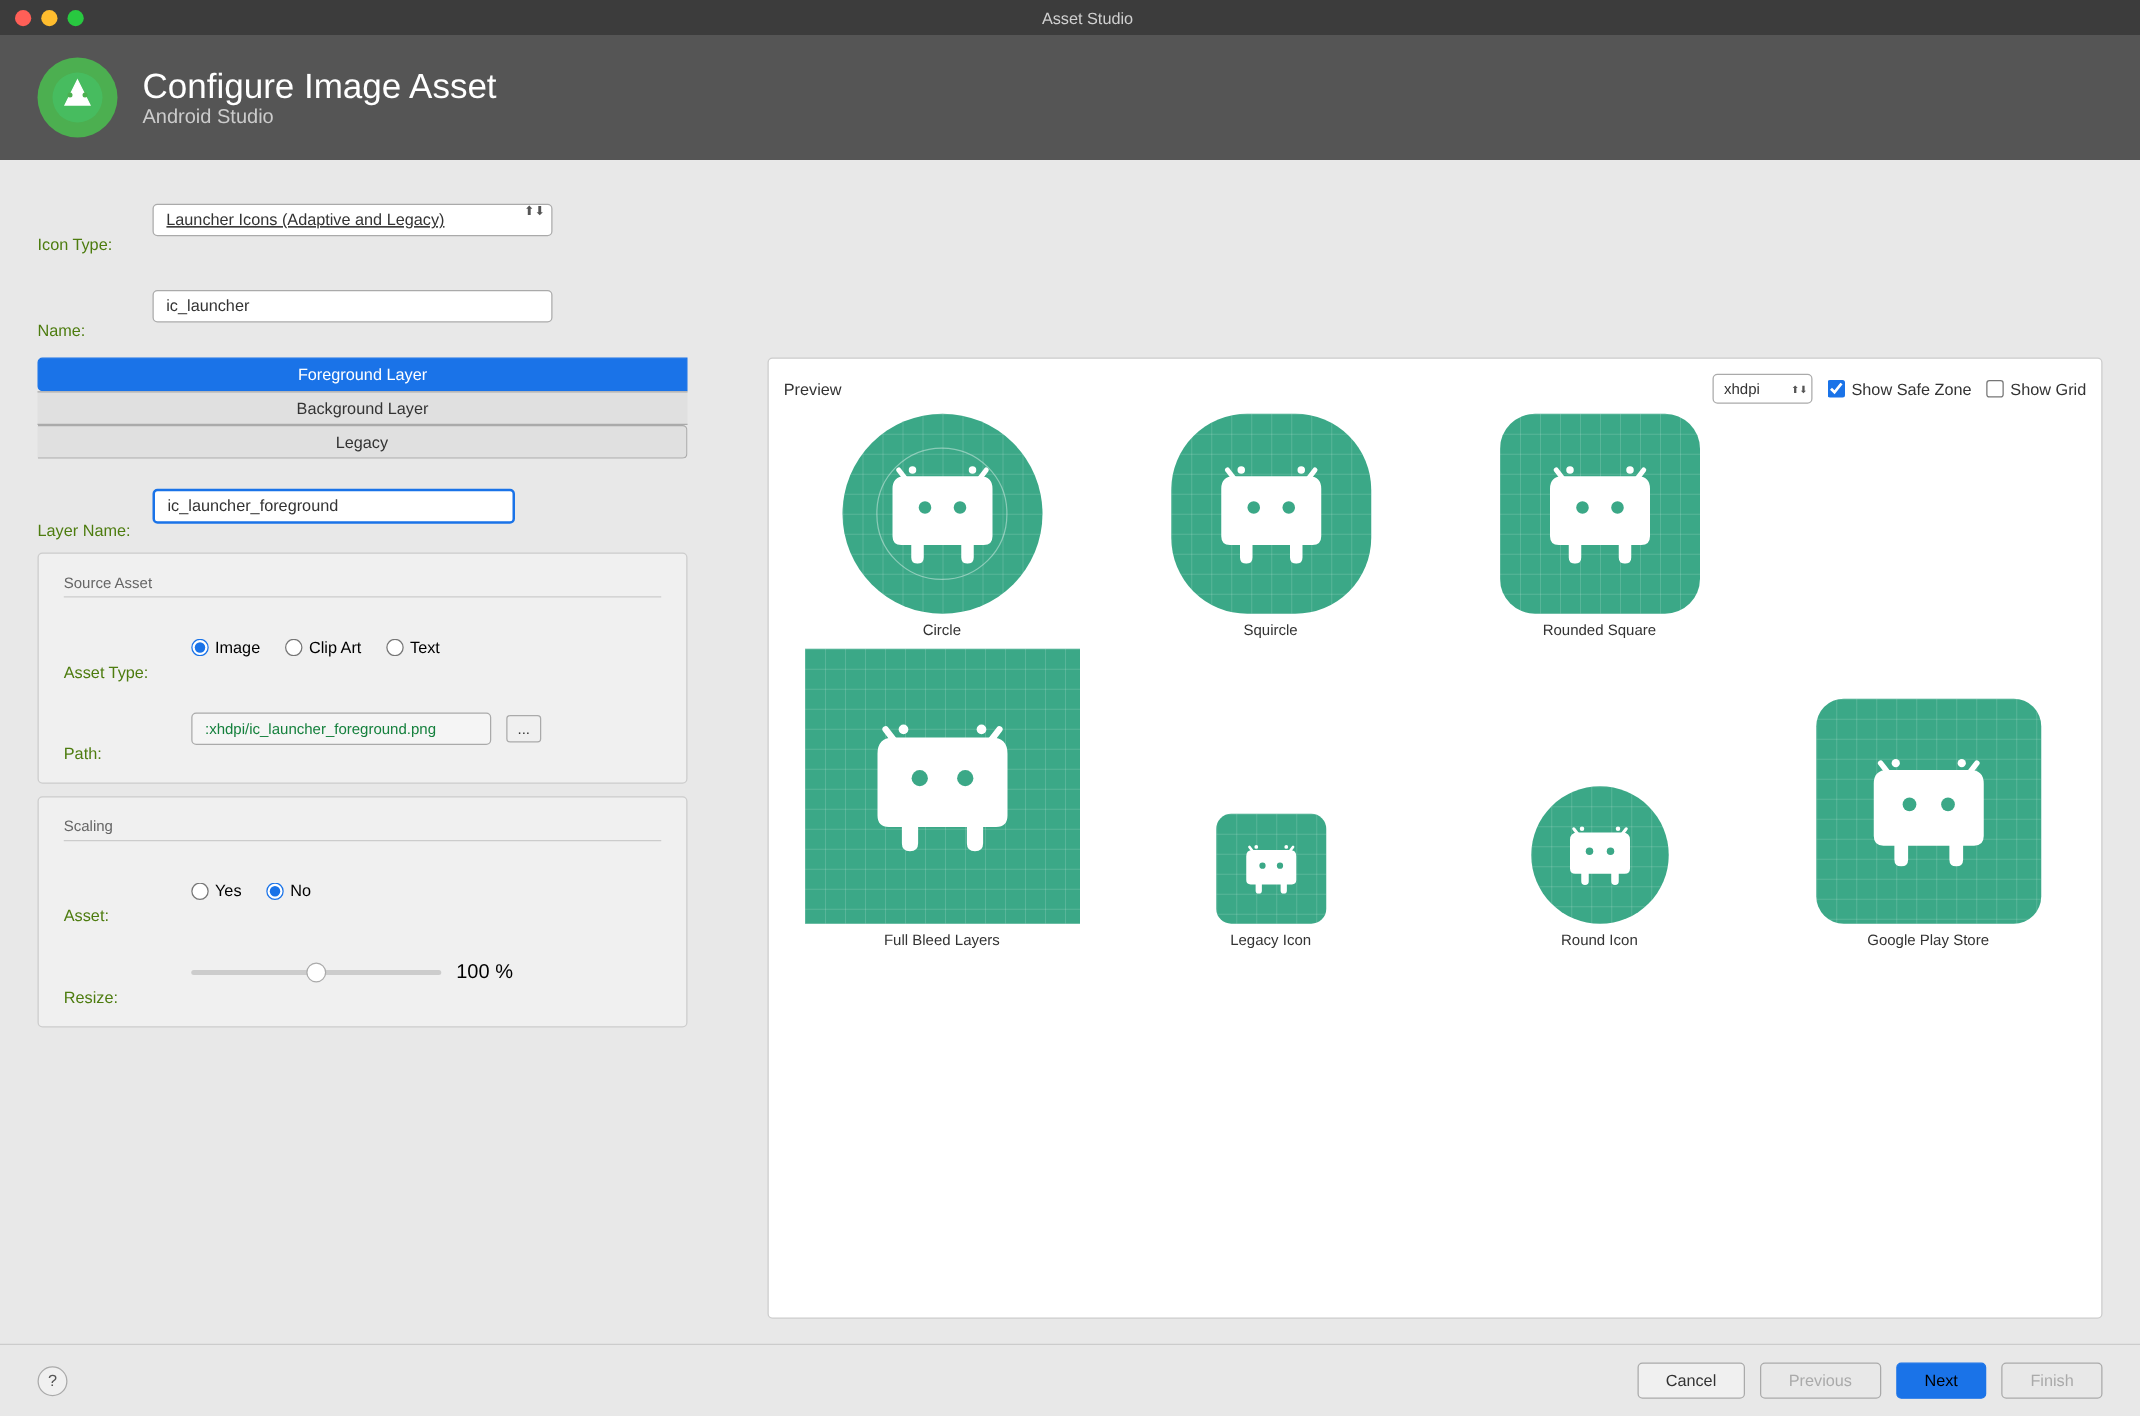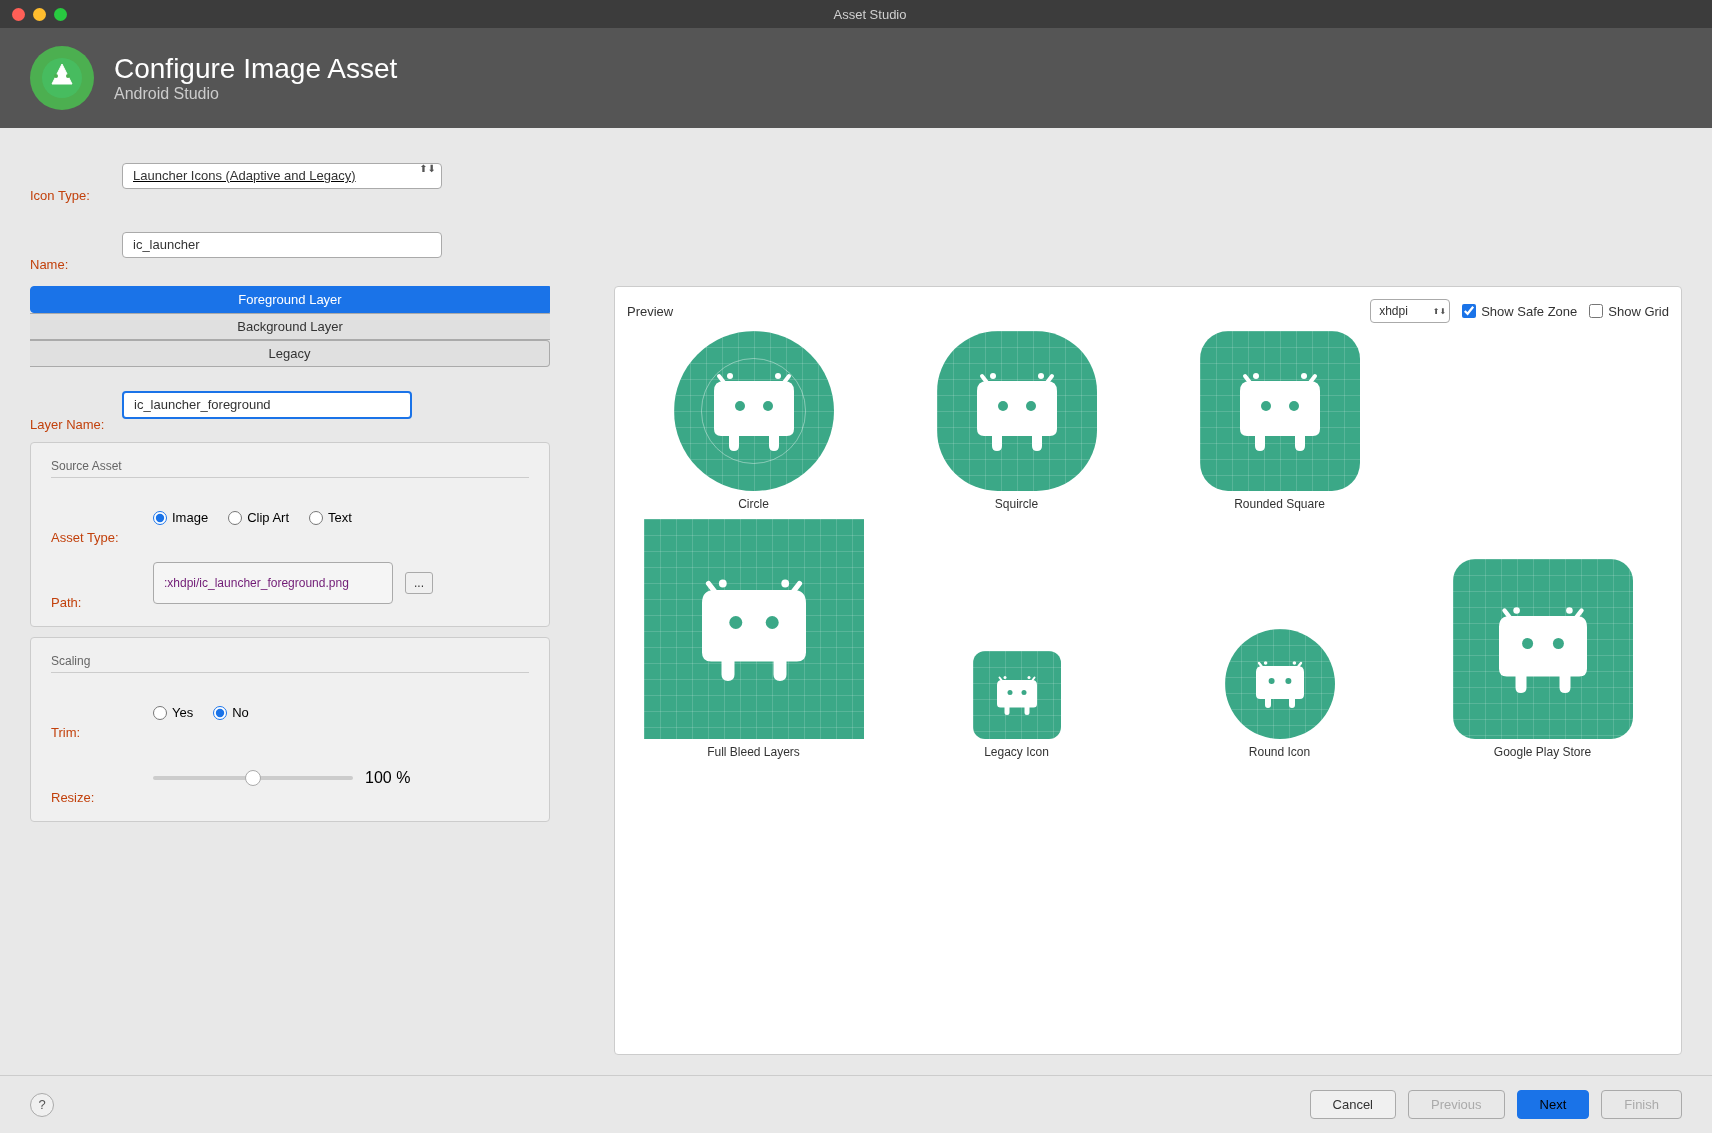--- a/index.html
+++ b/index.html
@@ -90,7 +90,7 @@
     }
     .form-label {
       font-size: 13px;
-      color: #c2410c;
+      color: #4d7c0f;
       min-width: 80px;
       margin-top: 40px;
     }

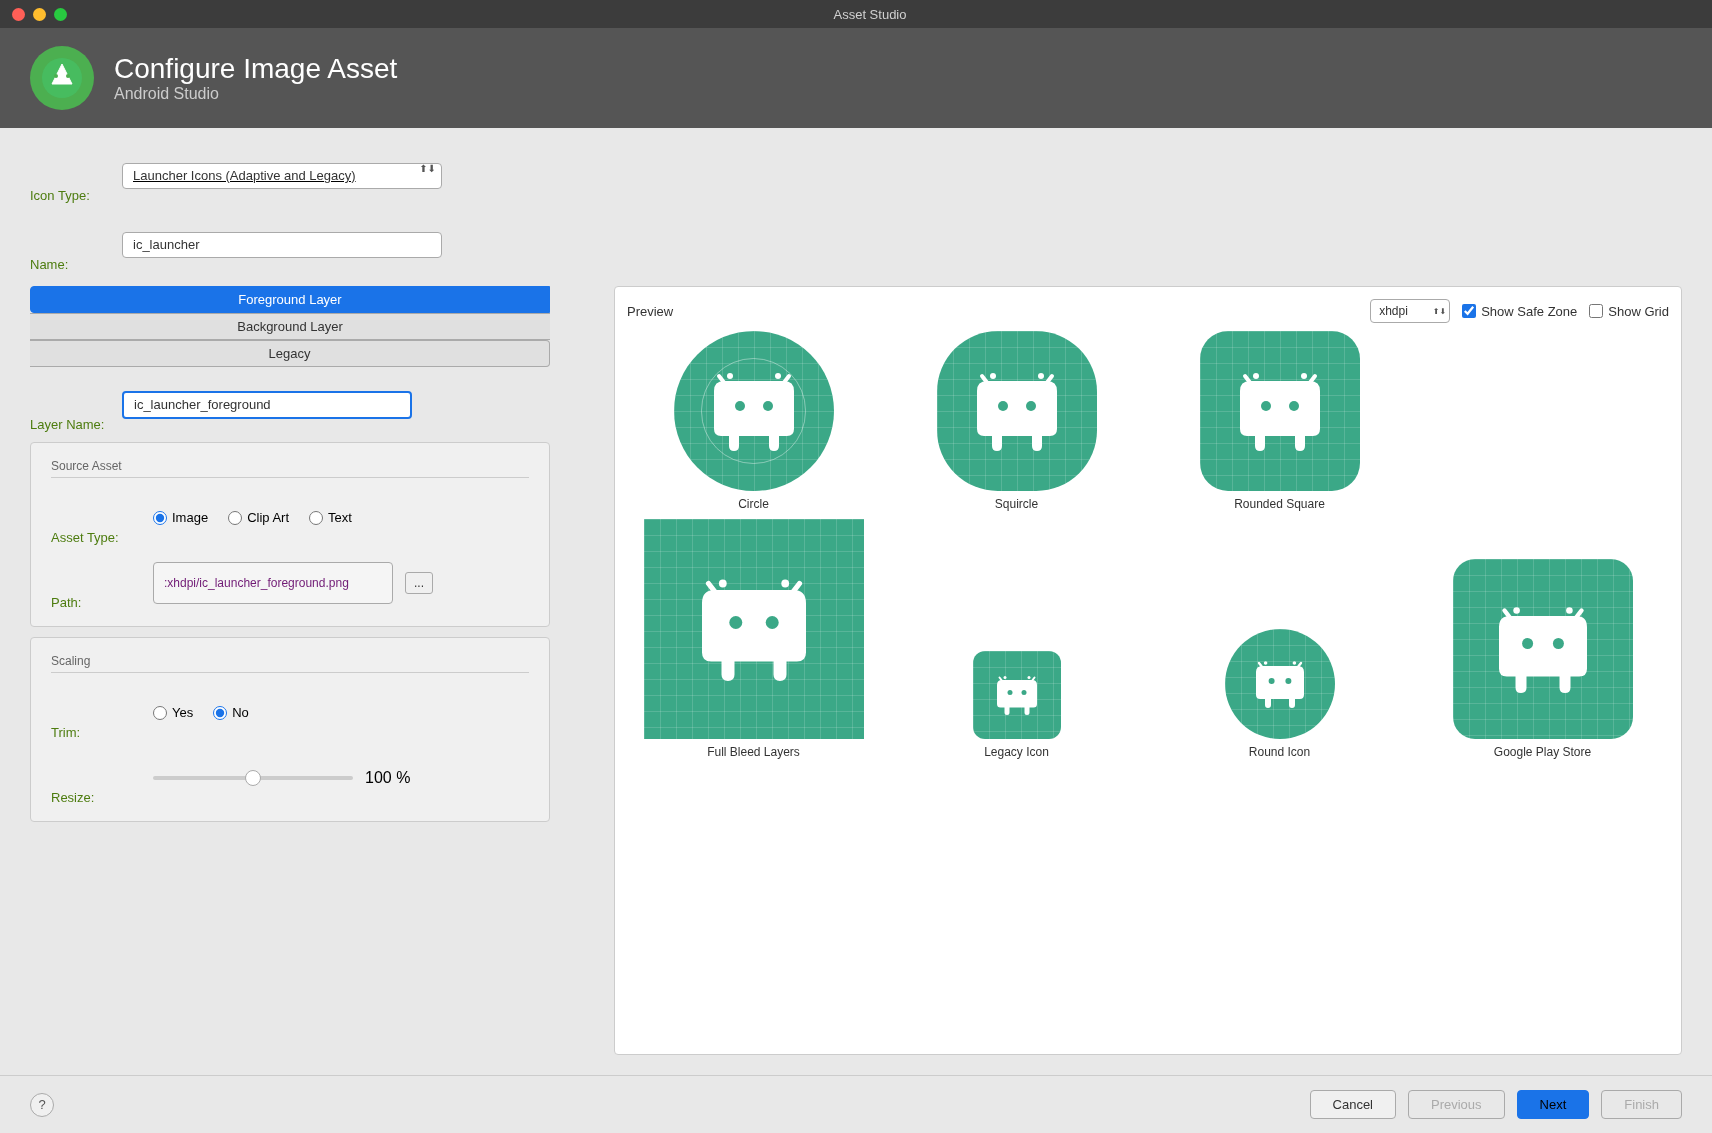--- a/index.html
+++ b/index.html
@@ -476,8 +476,8 @@
       border-radius: 4px;
       padding: 4px 10px;
       font-size: 12px;
-      color: #701a75;
-      height: 42px;
+      color: #15803d;
+      height: 26px;
       min-width: 240px;
     }
     .browse-btn {

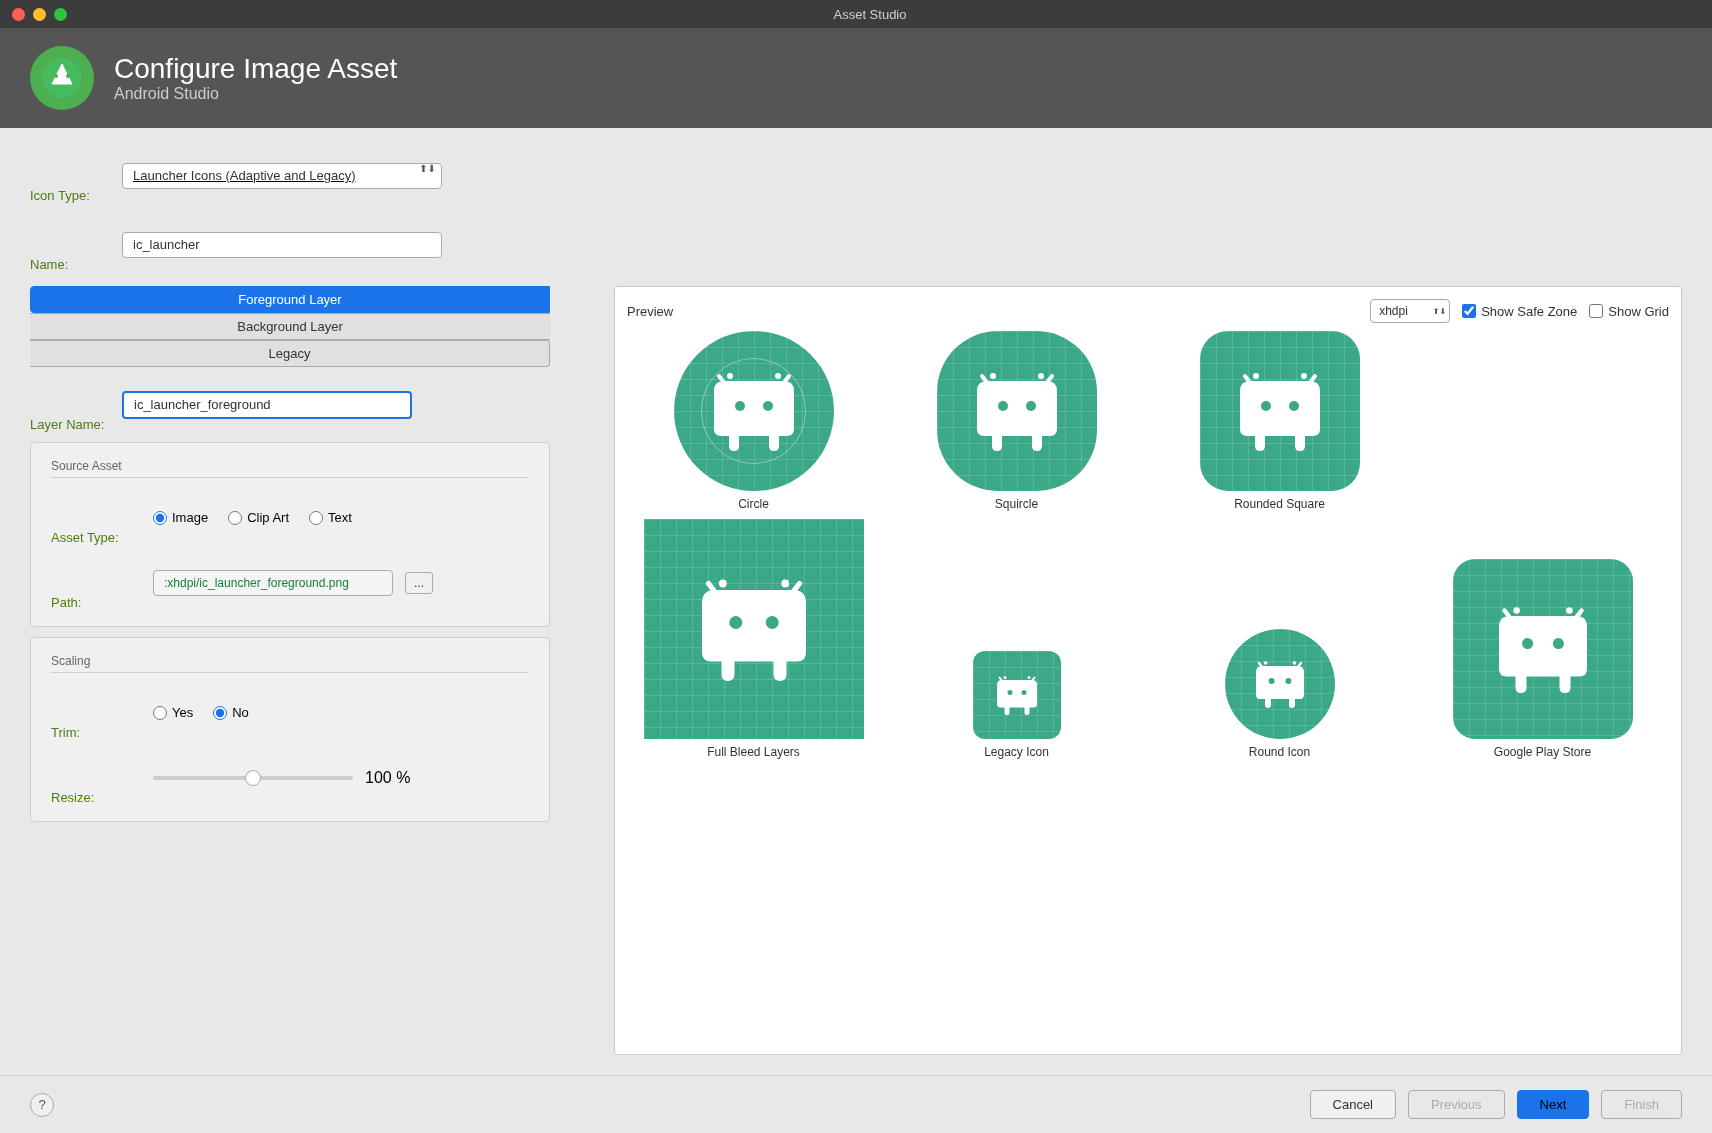--- a/index.html
+++ b/index.html
@@ -583,7 +583,7 @@
         <div class="section-title">Scaling</div>
 
         <div class="form-row" style="margin-bottom: 10px;">
-          <span class="form-label" style="min-width:90px;">Trim:</span>
+          <span class="form-label" style="min-width:90px;">Asset:</span>
           <div class="radio-row">
             <label class="radio-item">
               <input type="radio" class="radio-input" name="trim" style="">

